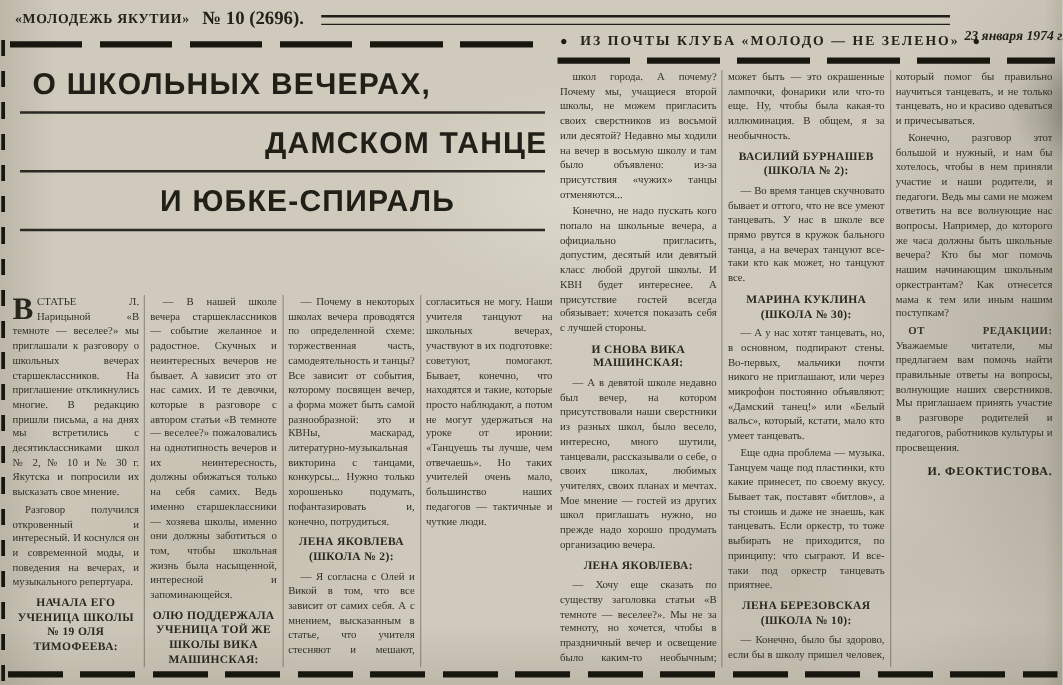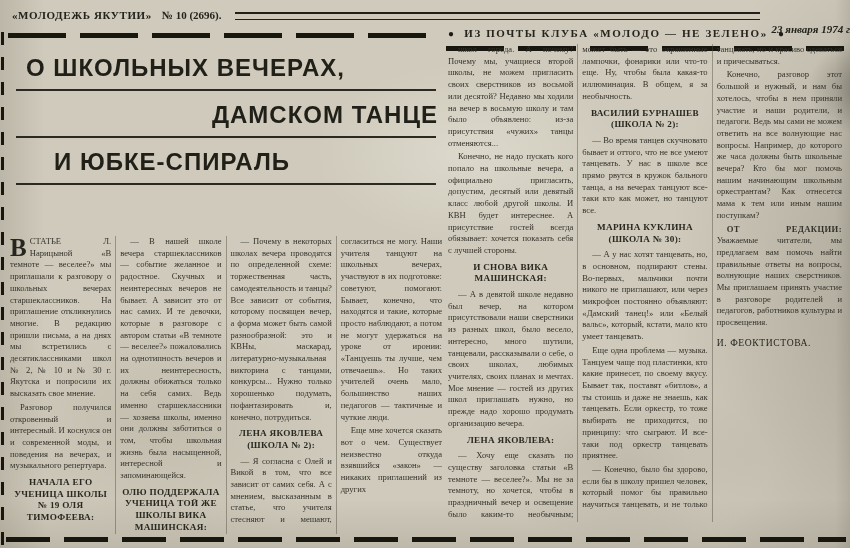--- a/index.html
+++ b/index.html
@@ -20,7 +20,7 @@
   .masthead{position:absolute; top:4px; left:12px; right:10px; height:22px;
     display:flex; align-items:center;}
   .mast-title{font-weight:bold; font-size:11px; letter-spacing:.6px; color:#23221c; white-space:nowrap;}
-  .mast-issue{font-weight:bold; font-size:11px; margin-left:10px; color:#23221c; white-space:nowrap;}
+  .mast-issue{font-weight:bold; font-size:15px; margin-left:10px; color:#23221c; white-space:nowrap;}
   .mast-rule{flex:1; height:5px; margin:2px 12px 0 14px;
     border-top:2px solid #201f19; border-bottom:1px solid #201f19;}
   .mast-date{font-weight:bold; font-style:italic; font-size:11px; color:#23221c; white-space:nowrap;margin-top:28px;}

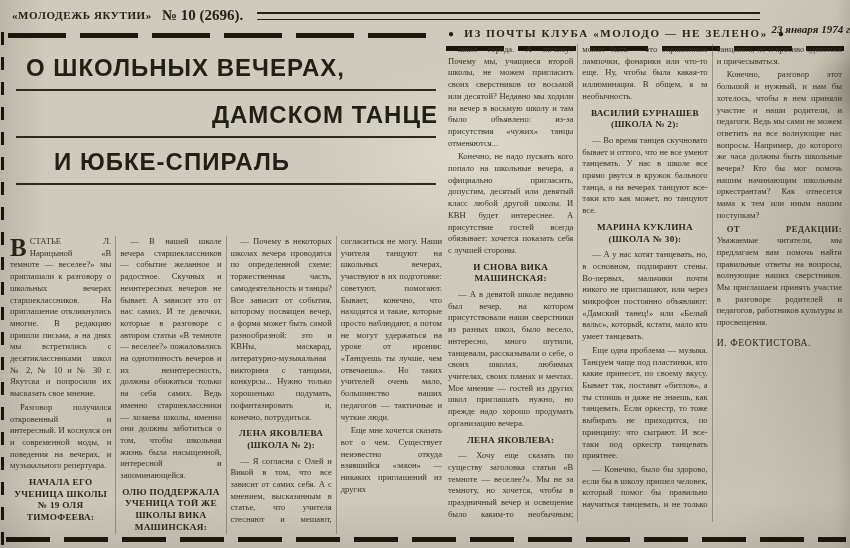--- a/index.html
+++ b/index.html
@@ -49,7 +49,7 @@
     font-size:8.6px; line-height:11.7px;
     column-gap:9px; column-fill:auto; column-rule:1px solid rgba(82,76,63,.45);}
   .flow-left{left:10px; top:236px; width:432px; height:298px; column-count:4;}
-  .flow-right{left:448px; top:44px; width:394px; height:478px; column-count:3;}
+  .flow-right{left:448px; top:56px; width:394px; height:478px; column-count:3;}
   .blk{margin:0 0 2px; text-indent:10px;}
   .blk.lead{text-indent:0;}
   .blk.speaker{font-weight:bold; text-align:center; text-indent:0; font-size:9.2px;

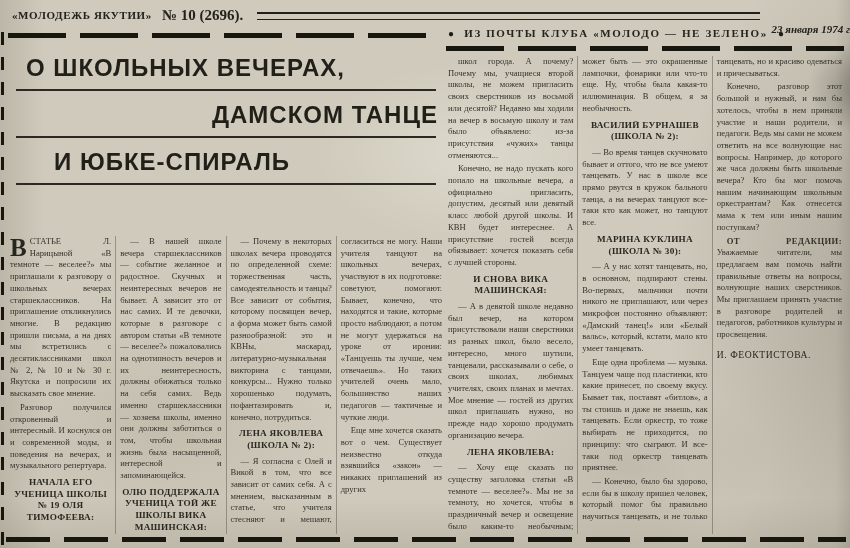--- a/index.html
+++ b/index.html
@@ -42,7 +42,7 @@
     margin:12px 0 9px; white-space:nowrap;}
   .headline .l1{padding-left:12px;}
   .headline .l2{text-align:right;}
-  .headline .l3{padding-left:40px;}
+  .headline .l3{padding-left:40px;text-align:center;}
   .headline .rule{height:2px; background:#2a2923; margin:0 2px;}
   
   .flow{position:absolute; overflow:hidden; text-align:justify; color:#34322b;

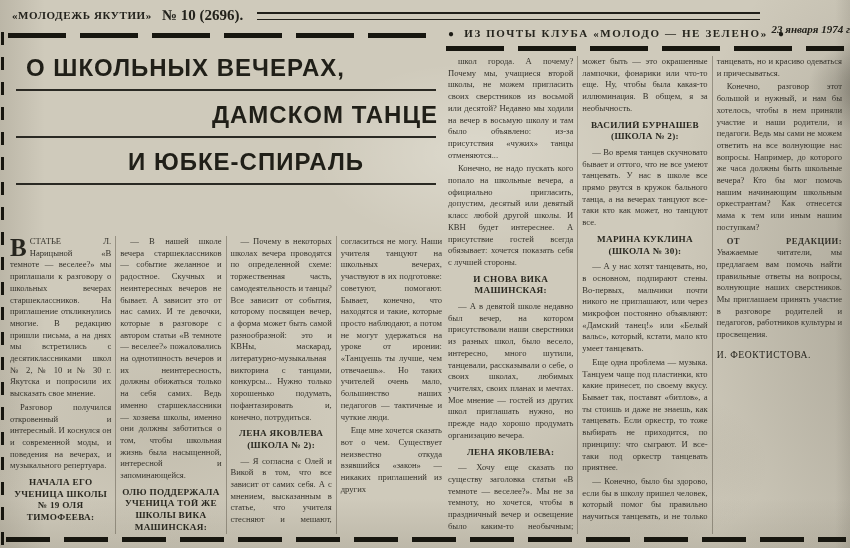--- a/index.html
+++ b/index.html
@@ -55,7 +55,7 @@
   .blk.speaker{font-weight:bold; text-align:center; text-indent:0; font-size:9.2px;
     letter-spacing:.3px; margin:5px 0 4px; color:#2a2921;}
   .blk.editor b{letter-spacing:.4px;margin-top:48px;}
-  .blk.signature{font-weight:normal; text-align:left; text-indent:0; margin-top:8px;
+  .blk.signature{font-weight:bold; text-align:right; text-indent:0; margin-top:8px;
     font-size:9.6px; letter-spacing:.6px; color:#26251e;}
   .dropcap{float:left; font-weight:bold; font-size:25px; line-height:20px;
     padding:2px 3px 0 0; color:#26251e;}

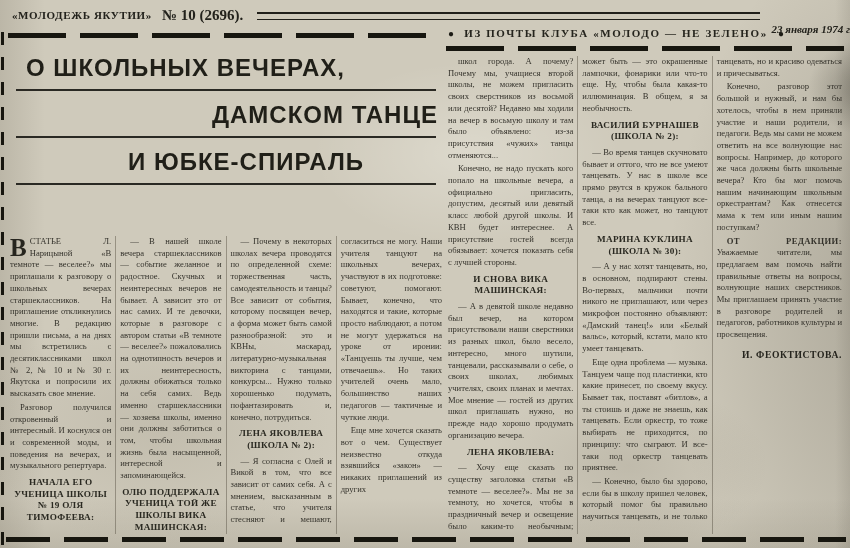--- a/index.html
+++ b/index.html
@@ -103,7 +103,6 @@
       <p class="blk plain">— Почему в некоторых школах вечера проводятся по определенной схеме: торжественная часть, самодеятельность и танцы? Все зависит от события, которому посвящен вечер, а форма может быть самой разнообразной: это и КВНы, маскарад, литературно-музыкальная викторина с танцами, конкурсы... Нужно только хорошенько подумать, пофантазировать и, конечно, потрудиться.</p>
       <p class="blk speaker">ЛЕНА ЯКОВЛЕВА (ШКОЛА № 2):</p>
       <p class="blk plain">— Я согласна с Олей и Викой в том, что все зависит от самих себя. А с мнением, высказанным в статье, что учителя стесняют и мешают, согласиться не могу. Наши учителя танцуют на школьных вечерах, участвуют в их подготовке: советуют, помогают. Бывает, конечно, что находятся и такие, которые просто наблюдают, а потом не могут удержаться на уроке от иронии: «Танцуешь ты лучше, чем отвечаешь». Но таких учителей очень мало, большинство наших педагогов — тактичные и чуткие люди.</p>
-      <p class="blk plain">Еще мне хочется сказать вот о чем. Существует неизвестно откуда взявшийся «закон» — никаких приглашений из других</p>
     </div>
   <div class="flow flow-right" id="flow-right">
       <p class="blk plain">школ города. А почему? Почему мы, учащиеся второй школы, не можем пригласить своих сверстников из восьмой или десятой? Недавно мы ходили на вечер в восьмую школу и там было объявлено: из-за присутствия «чужих» танцы отменяются...</p>

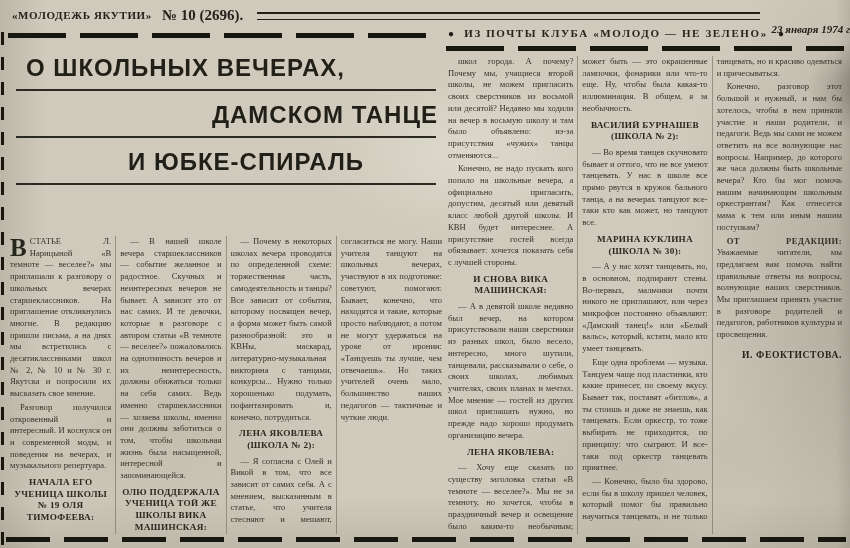--- a/index.html
+++ b/index.html
@@ -116,6 +116,7 @@
       <p class="blk speaker">МАРИНА КУКЛИНА (ШКОЛА № 30):</p>
       <p class="blk plain">— А у нас хотят танцевать, но, в основном, подпирают стены. Во-первых, мальчики почти никого не приглашают, или через микрофон постоянно объявляют: «Дамский танец!» или «Белый вальс», который, кстати, мало кто умеет танцевать.</p>
       <p class="blk plain">Еще одна проблема — музыка. Танцуем чаще под пластинки, кто какие принесет, по своему вкусу. Бывает так, поставят «битлов», а ты стоишь и даже не знаешь, как танцевать. Если оркестр, то тоже выбирать не приходится, по принципу: что сыграют. И все-таки под оркестр танцевать приятнее.</p>
+      <p class="blk speaker">ЛЕНА БЕРЕЗОВСКАЯ (ШКОЛА № 10):</p>
       <p class="blk plain">— Конечно, было бы здорово, если бы в школу пришел человек, который помог бы правильно научиться танцевать, и не только танцевать, но и красиво одеваться и причесываться.</p>
       <p class="blk plain">Конечно, разговор этот большой и нужный, и нам бы хотелось, чтобы в нем приняли участие и наши родители, и педагоги. Ведь мы сами не можем ответить на все волнующие нас вопросы. Например, до которого же часа должны быть школьные вечера? Кто бы мог помочь нашим начинающим школьным оркестрантам? Как отнесется мама к тем или иным нашим поступкам?</p>
       <p class="blk editor"><b>ОТ РЕДАКЦИИ: </b>Уважаемые читатели, мы предлагаем вам помочь найти правильные ответы на вопросы, волнующие наших сверстников. Мы приглашаем принять участие в разговоре родителей и педагогов, работников культуры и просвещения.</p>

